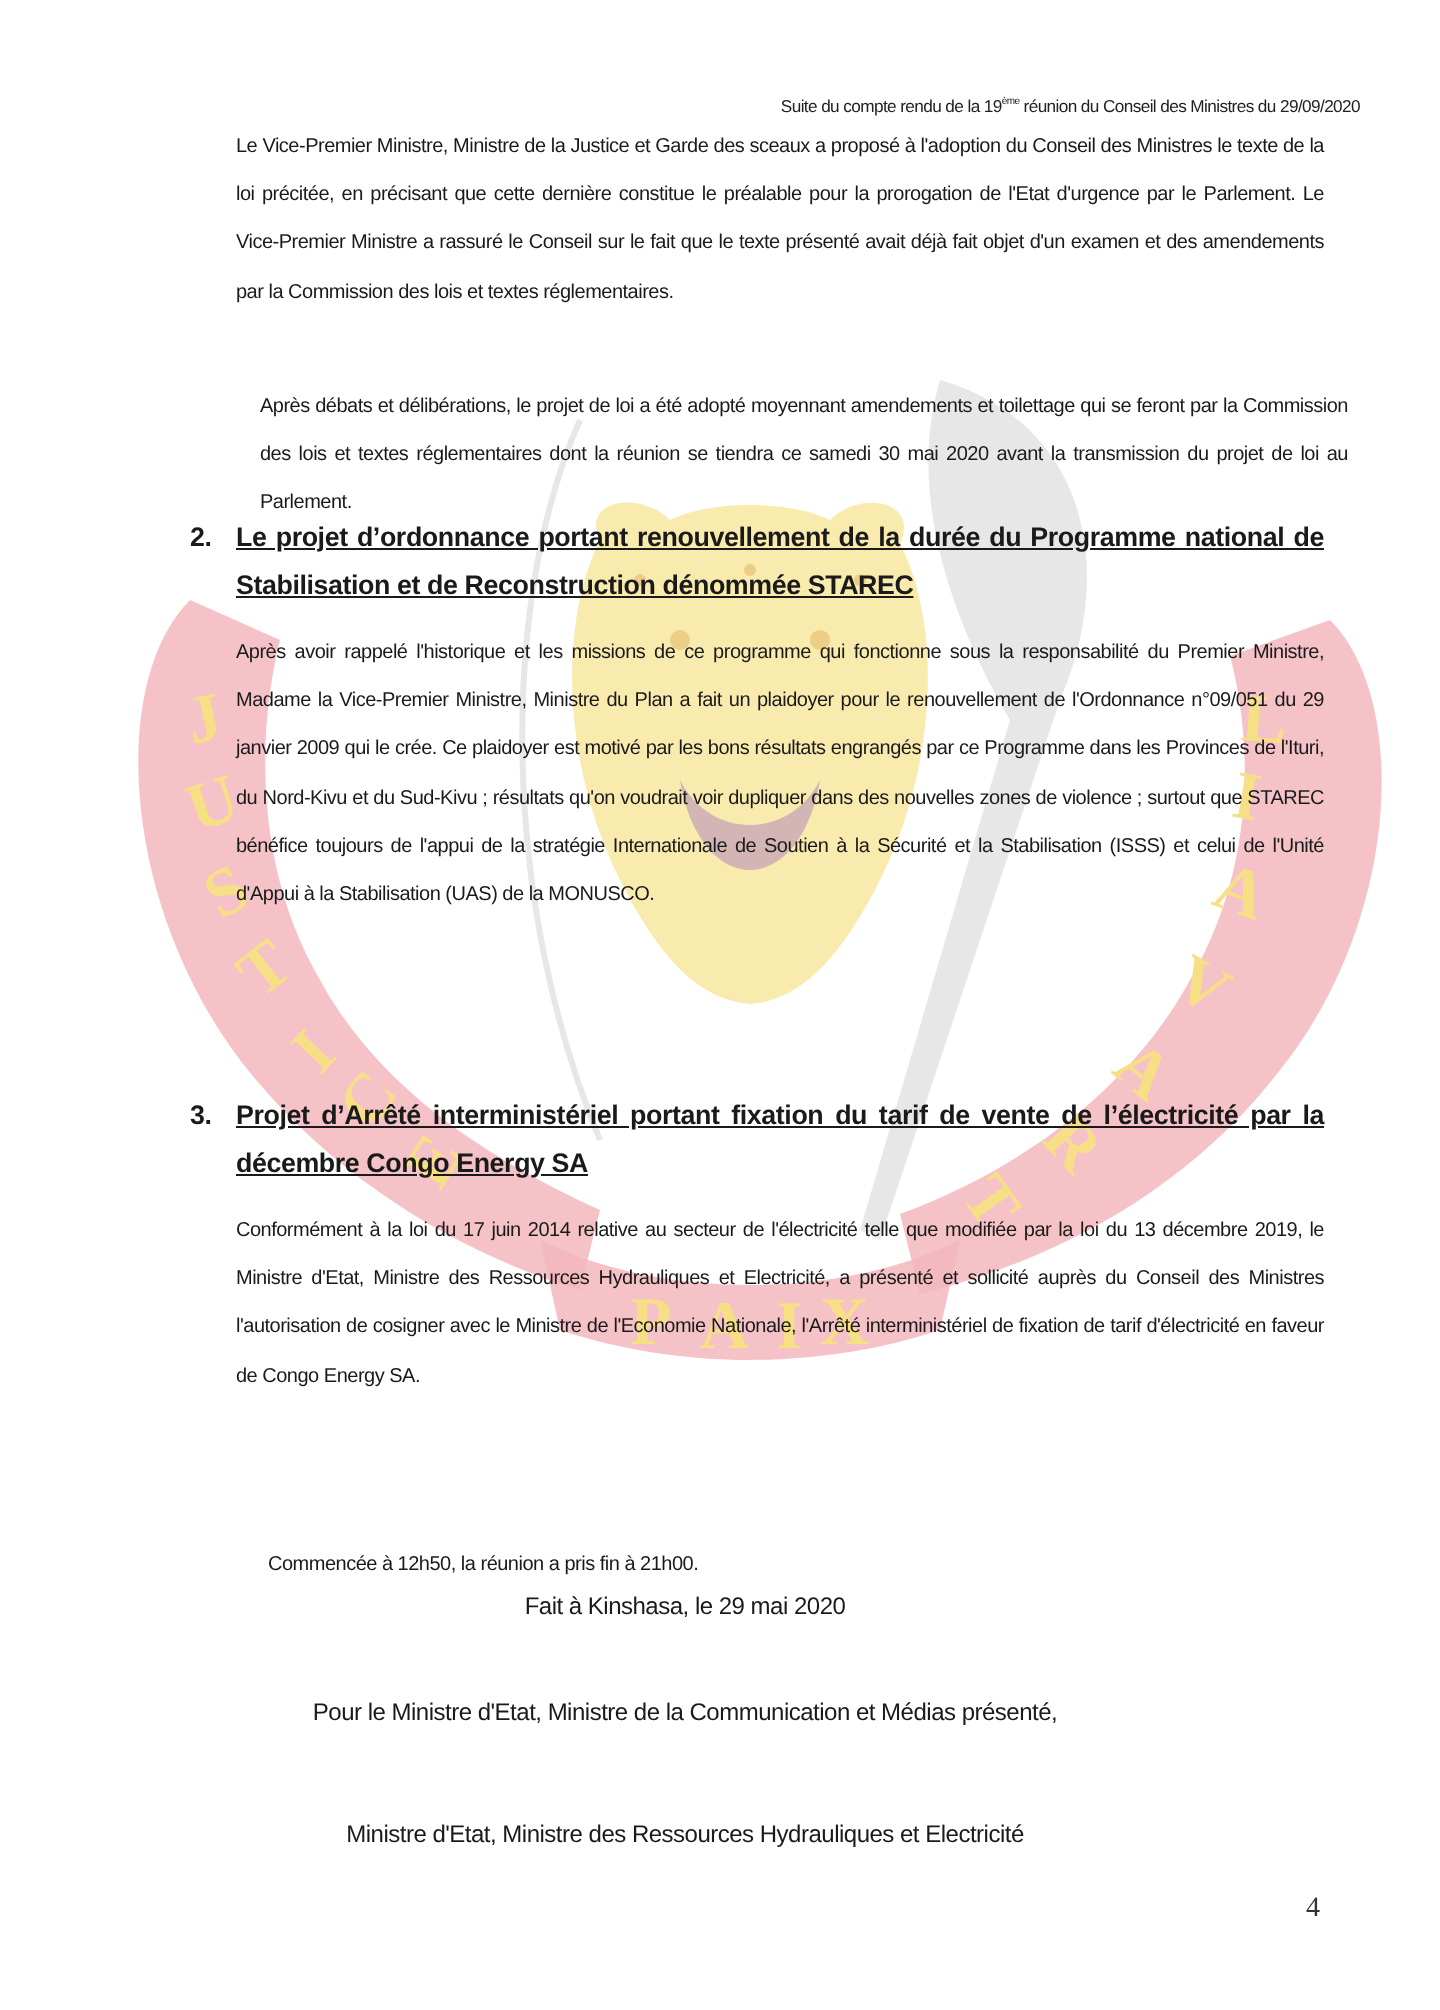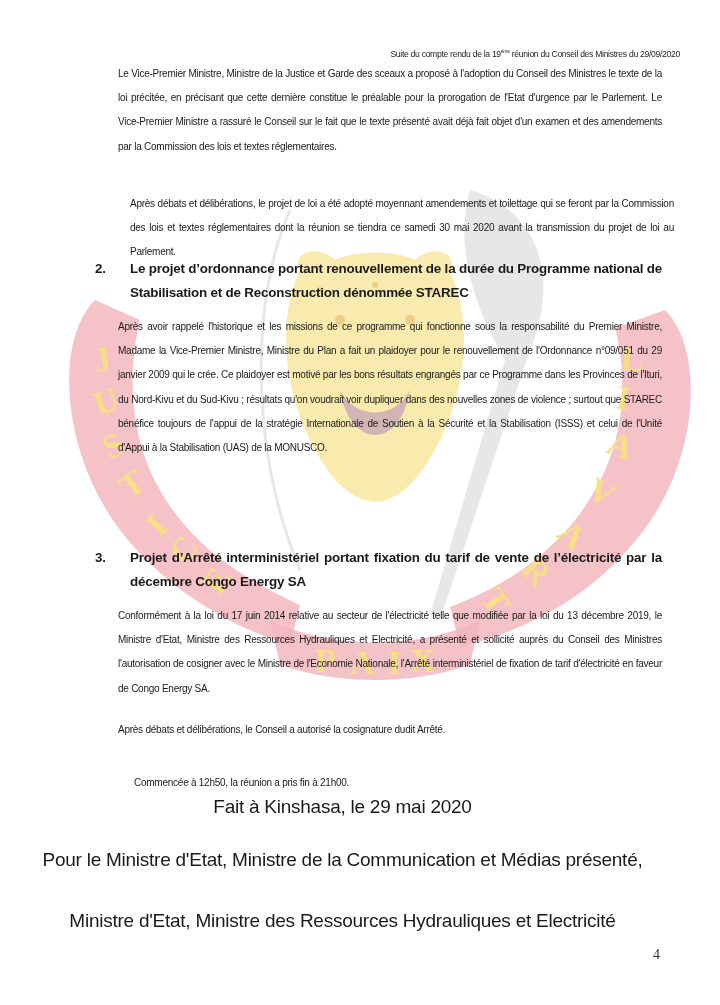--- a/index.html
+++ b/index.html
@@ -15,7 +15,7 @@
     .item-head { position: absolute; left: 95px; width: 567px; font-size: 13.4px; line-height: 24.2px;
       font-weight: bold; letter-spacing: -0.2px; }
     .item-head .num { position: absolute; left: 0; top: 0; }
-    .item-head .txt { display: block; margin-left: 35px; text-align: justify; text-align-last: left; }
+    .item-head .txt { display: block; margin-left: 23px; text-align: justify; text-align-last: left; text-decoration: underline; }
     .center { position: absolute; left: 0; width: 685px; text-align: center; font-size: 19px; letter-spacing: -0.25px; }
     .bold { font-weight: bold; }
     .page-num { position: absolute; left: 653px; top: 947px; font-family: "Liberation Serif", serif; font-size: 14px; color: #333; }

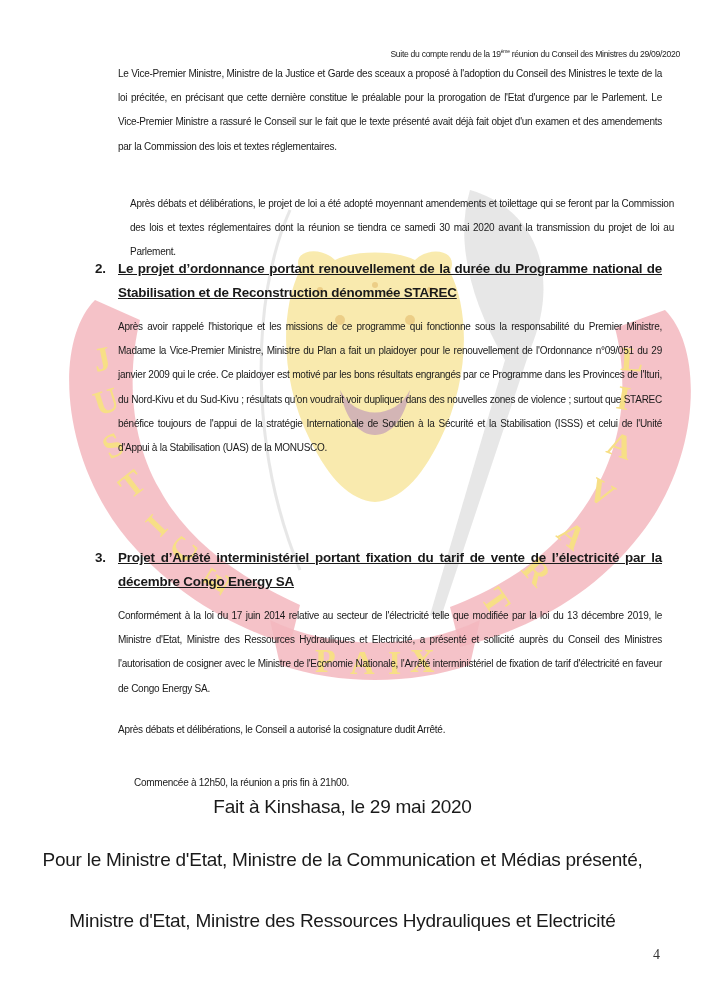--- a/index.html
+++ b/index.html
@@ -100,7 +100,6 @@
 
     <p class="para" style="top:604px; margin:0;">Conformément à la loi du 17 juin 2014 relative au secteur de l'électricité telle que modifiée par la loi du 13 décembre 2019, le Ministre d'Etat, Ministre des Ressources Hydrauliques et Electricité, a présenté et sollicité auprès du Conseil des Ministres l'autorisation de cosigner avec le Ministre de l'Economie Nationale, l'Arrêté interministériel de fixation de tarif d'électricité en faveur de Congo Energy  SA.</p>
 
-    <p class="para" style="top:718px; margin:0;">Après débats et délibérations, le Conseil a autorisé la cosignature dudit Arrêté.</p>
 
     <p class="para" style="top:755px; margin:16px;">Commencée à 12h50, la réunion a pris fin à 21h00.</p>
 

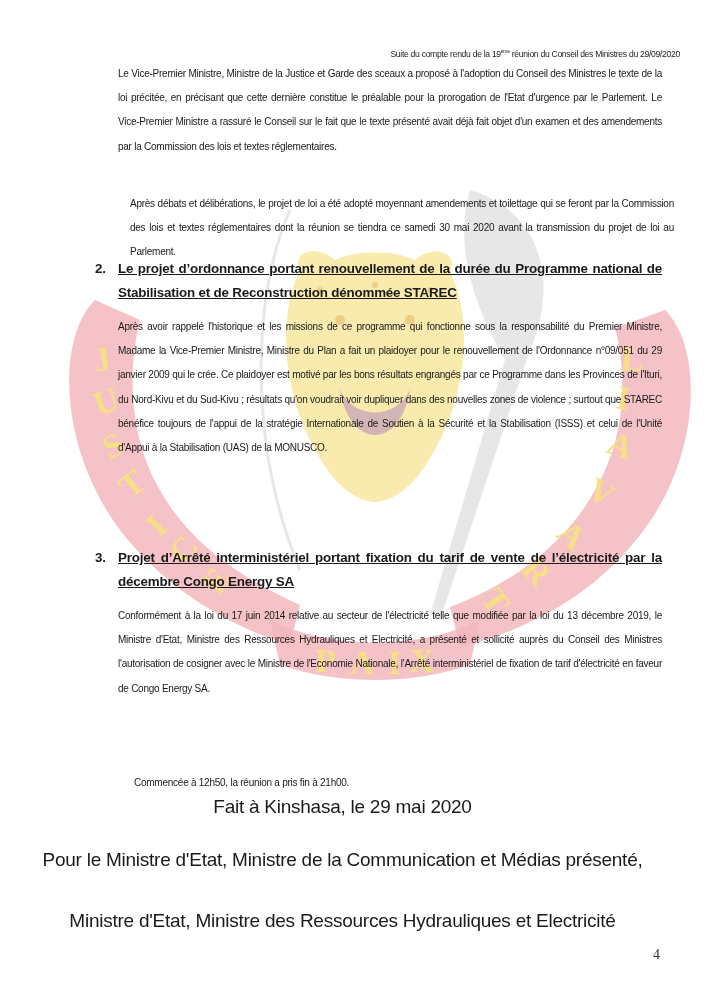--- a/index.html
+++ b/index.html
@@ -16,7 +16,7 @@
       font-weight: bold; letter-spacing: -0.2px; }
     .item-head .num { position: absolute; left: 0; top: 0; }
     .item-head .txt { display: block; margin-left: 23px; text-align: justify; text-align-last: left; text-decoration: underline; }
-    .center { position: absolute; left: 0; width: 685px; text-align: center; font-size: 19px; letter-spacing: -0.25px; }
+    .center { position: absolute; left: 0; width: 685px; text-align: center; font-size: 12px; letter-spacing: -0.25px; }
     .bold { font-weight: bold; }
     .page-num { position: absolute; left: 653px; top: 947px; font-family: "Liberation Serif", serif; font-size: 14px; color: #333; }
   </style>

